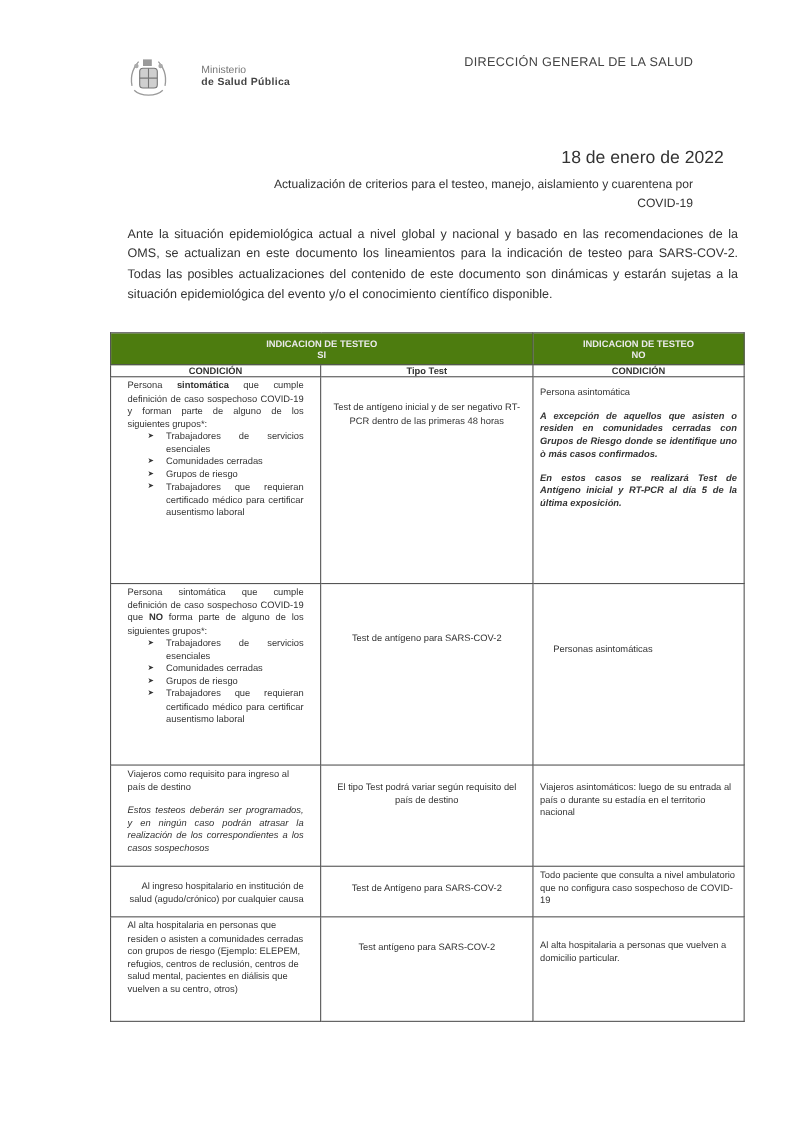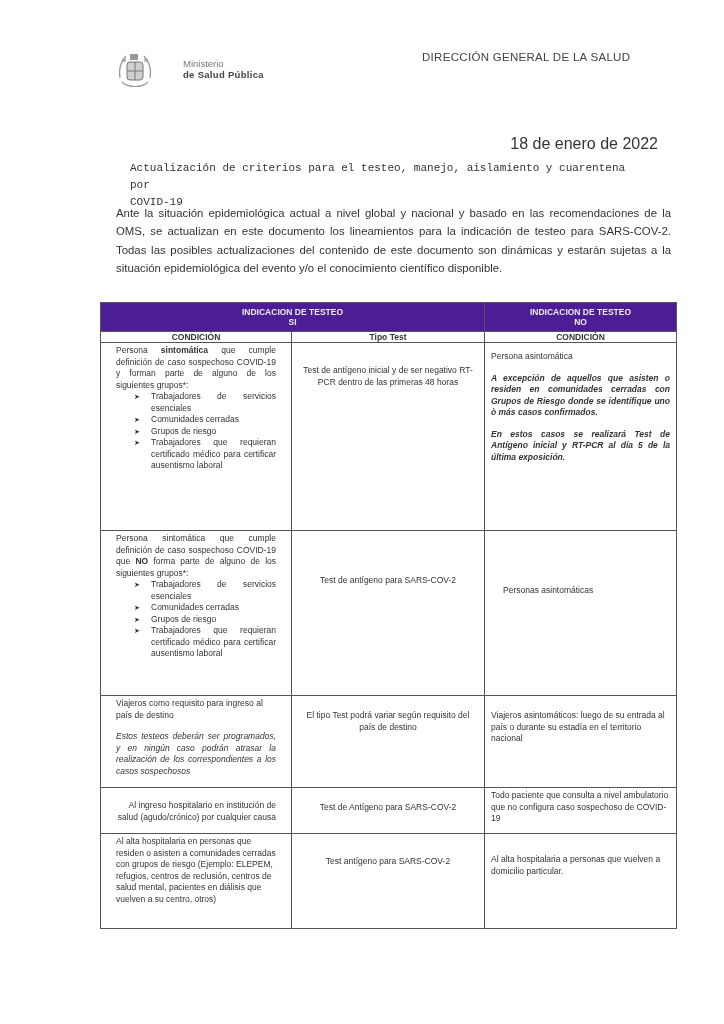--- a/index.html
+++ b/index.html
@@ -13,7 +13,7 @@
   .ministry .l2 { font-weight: bold; color: #444; letter-spacing: 0.3px; }
   .direccion { position: absolute; left: 422px; top: 51px; font-size: 11.5px; color: #444; letter-spacing: 0.3px; }
   .date { position: absolute; right: 66px; top: 135px; font-size: 16px; color: #333; }
-  .title { position: absolute; left: 130px; width: 500px; top: 160px; text-align: left; font-size: 11px; line-height: 17px; color: #333; font-family: Liberation Mono, monospace; }
+  .title { position: absolute; left: 130px; width: 500px; top: 160px; text-align: right; font-size: 11px; line-height: 17px; color: #333; }
   .intro { position: absolute; left: 116px; width: 555px; top: 204px; font-size: 11.4px; line-height: 18.4px; text-align: justify; color: #333; }
 
   table.grid { position: absolute; left: 100px; top: 302px; width: 576px; border-collapse: collapse; table-layout: fixed; font-size: 8.5px; line-height: 11.5px; color: #333; }

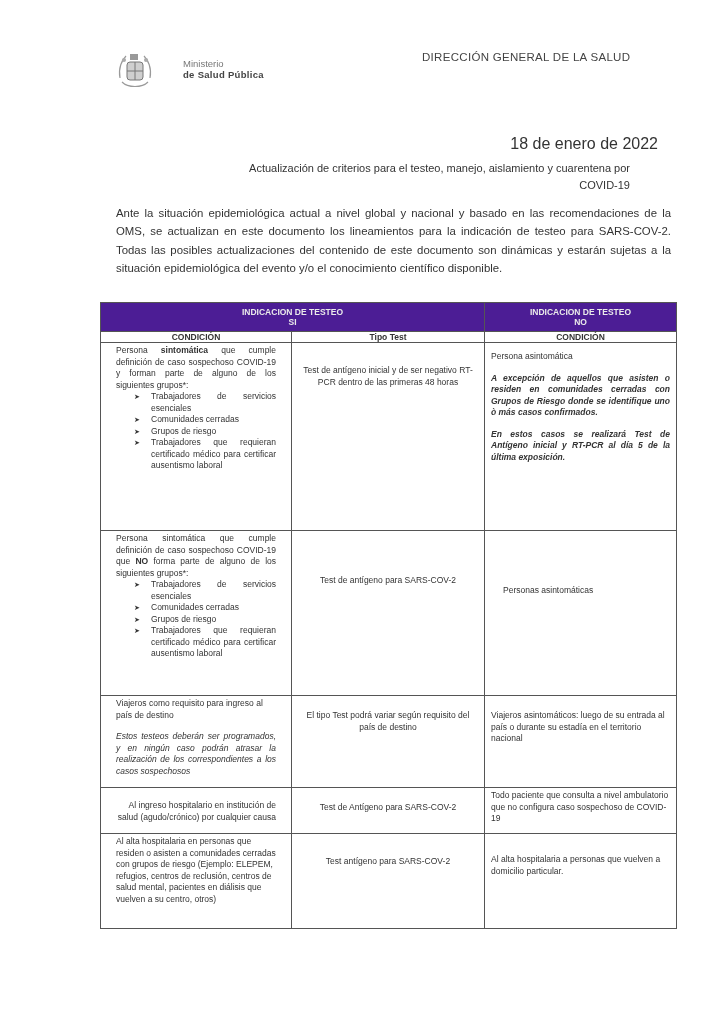--- a/index.html
+++ b/index.html
@@ -18,7 +18,7 @@
 
   table.grid { position: absolute; left: 100px; top: 302px; width: 576px; border-collapse: collapse; table-layout: fixed; font-size: 8.5px; line-height: 11.5px; color: #333; }
   table.grid td, table.grid th { border: 1px solid #555; vertical-align: top; padding: 0; }
-  .hdr { background: #4c1d95; color: #eaeaea; font-weight: bold; text-align: center; height: 28px; font-size: 8.5px; line-height: 10px; vertical-align: middle !important; margin-left: 44px; }
+  .hdr { background: #4d7c0f; color: #eaeaea; font-weight: bold; text-align: center; height: 28px; font-size: 8.5px; line-height: 10px; vertical-align: middle !important; margin-left: 44px; }
   .sub { text-align: center; font-weight: bold; height: 10px; font-size: 8.5px; line-height: 10px; }
   .cond { padding: 2px 15px !important; text-align: justify; }
   .test { text-align: center; font-weight: normal; padding: 22px 6px 0 6px !important; }

